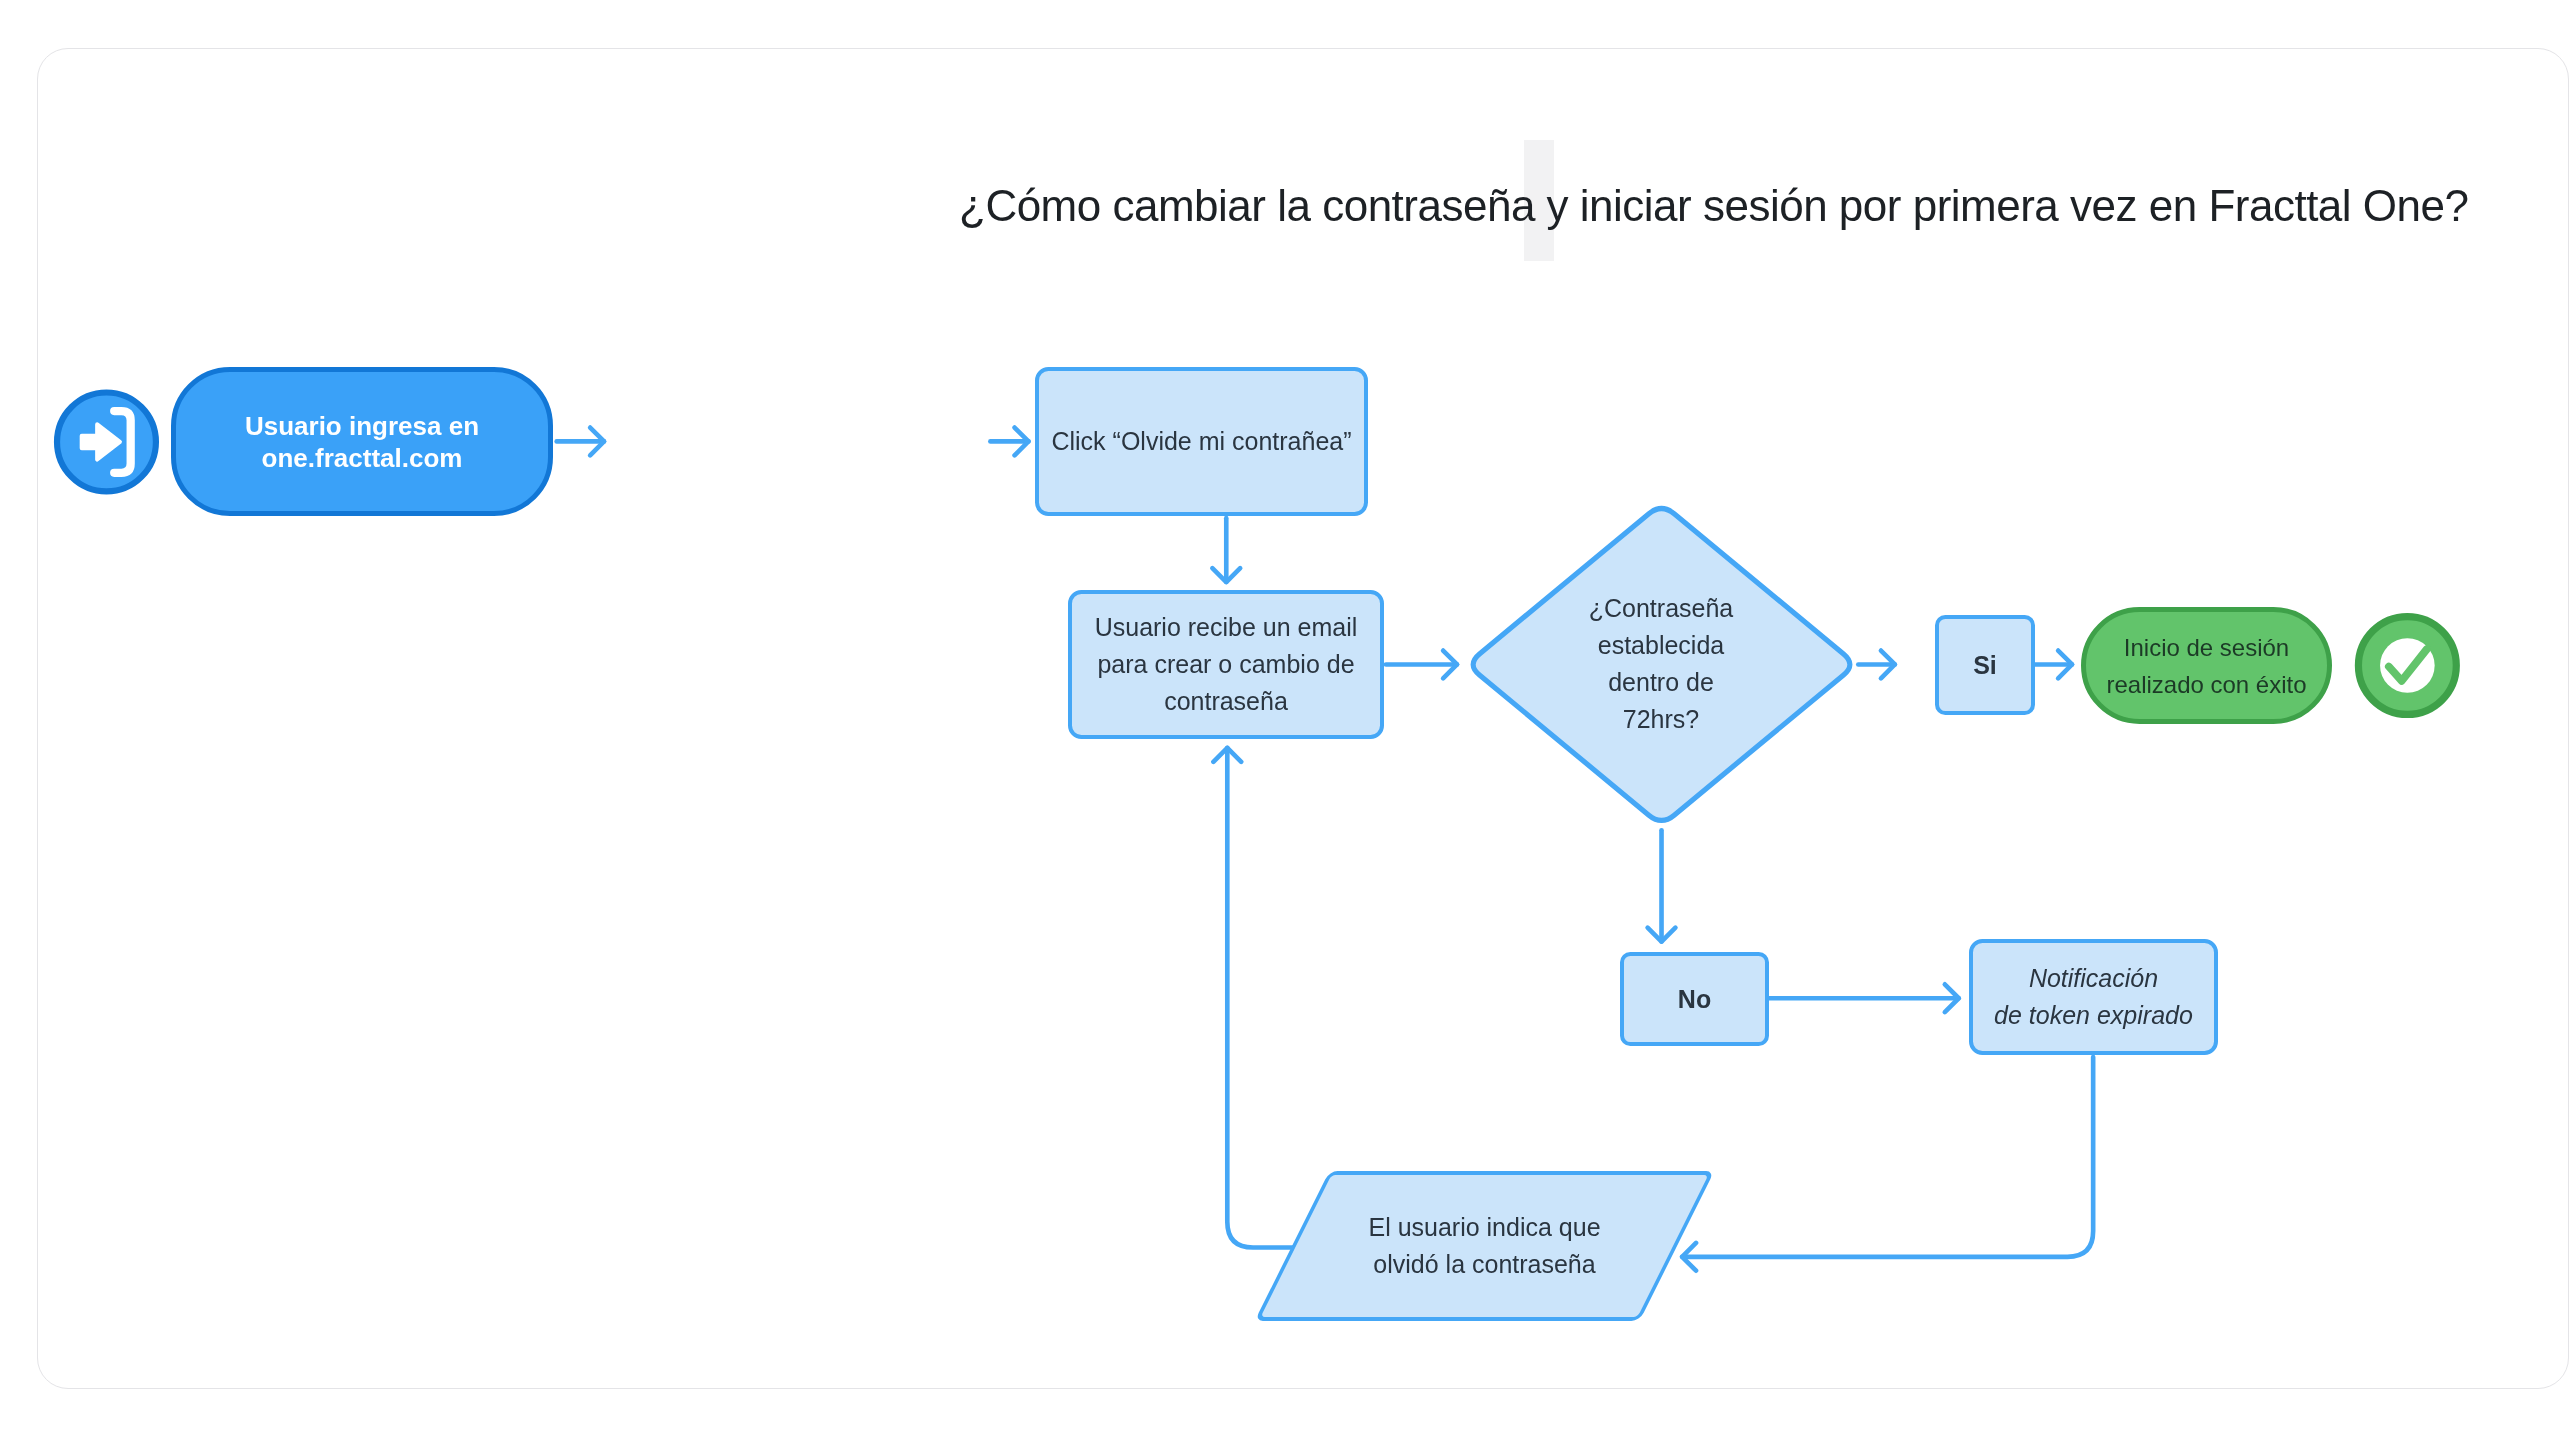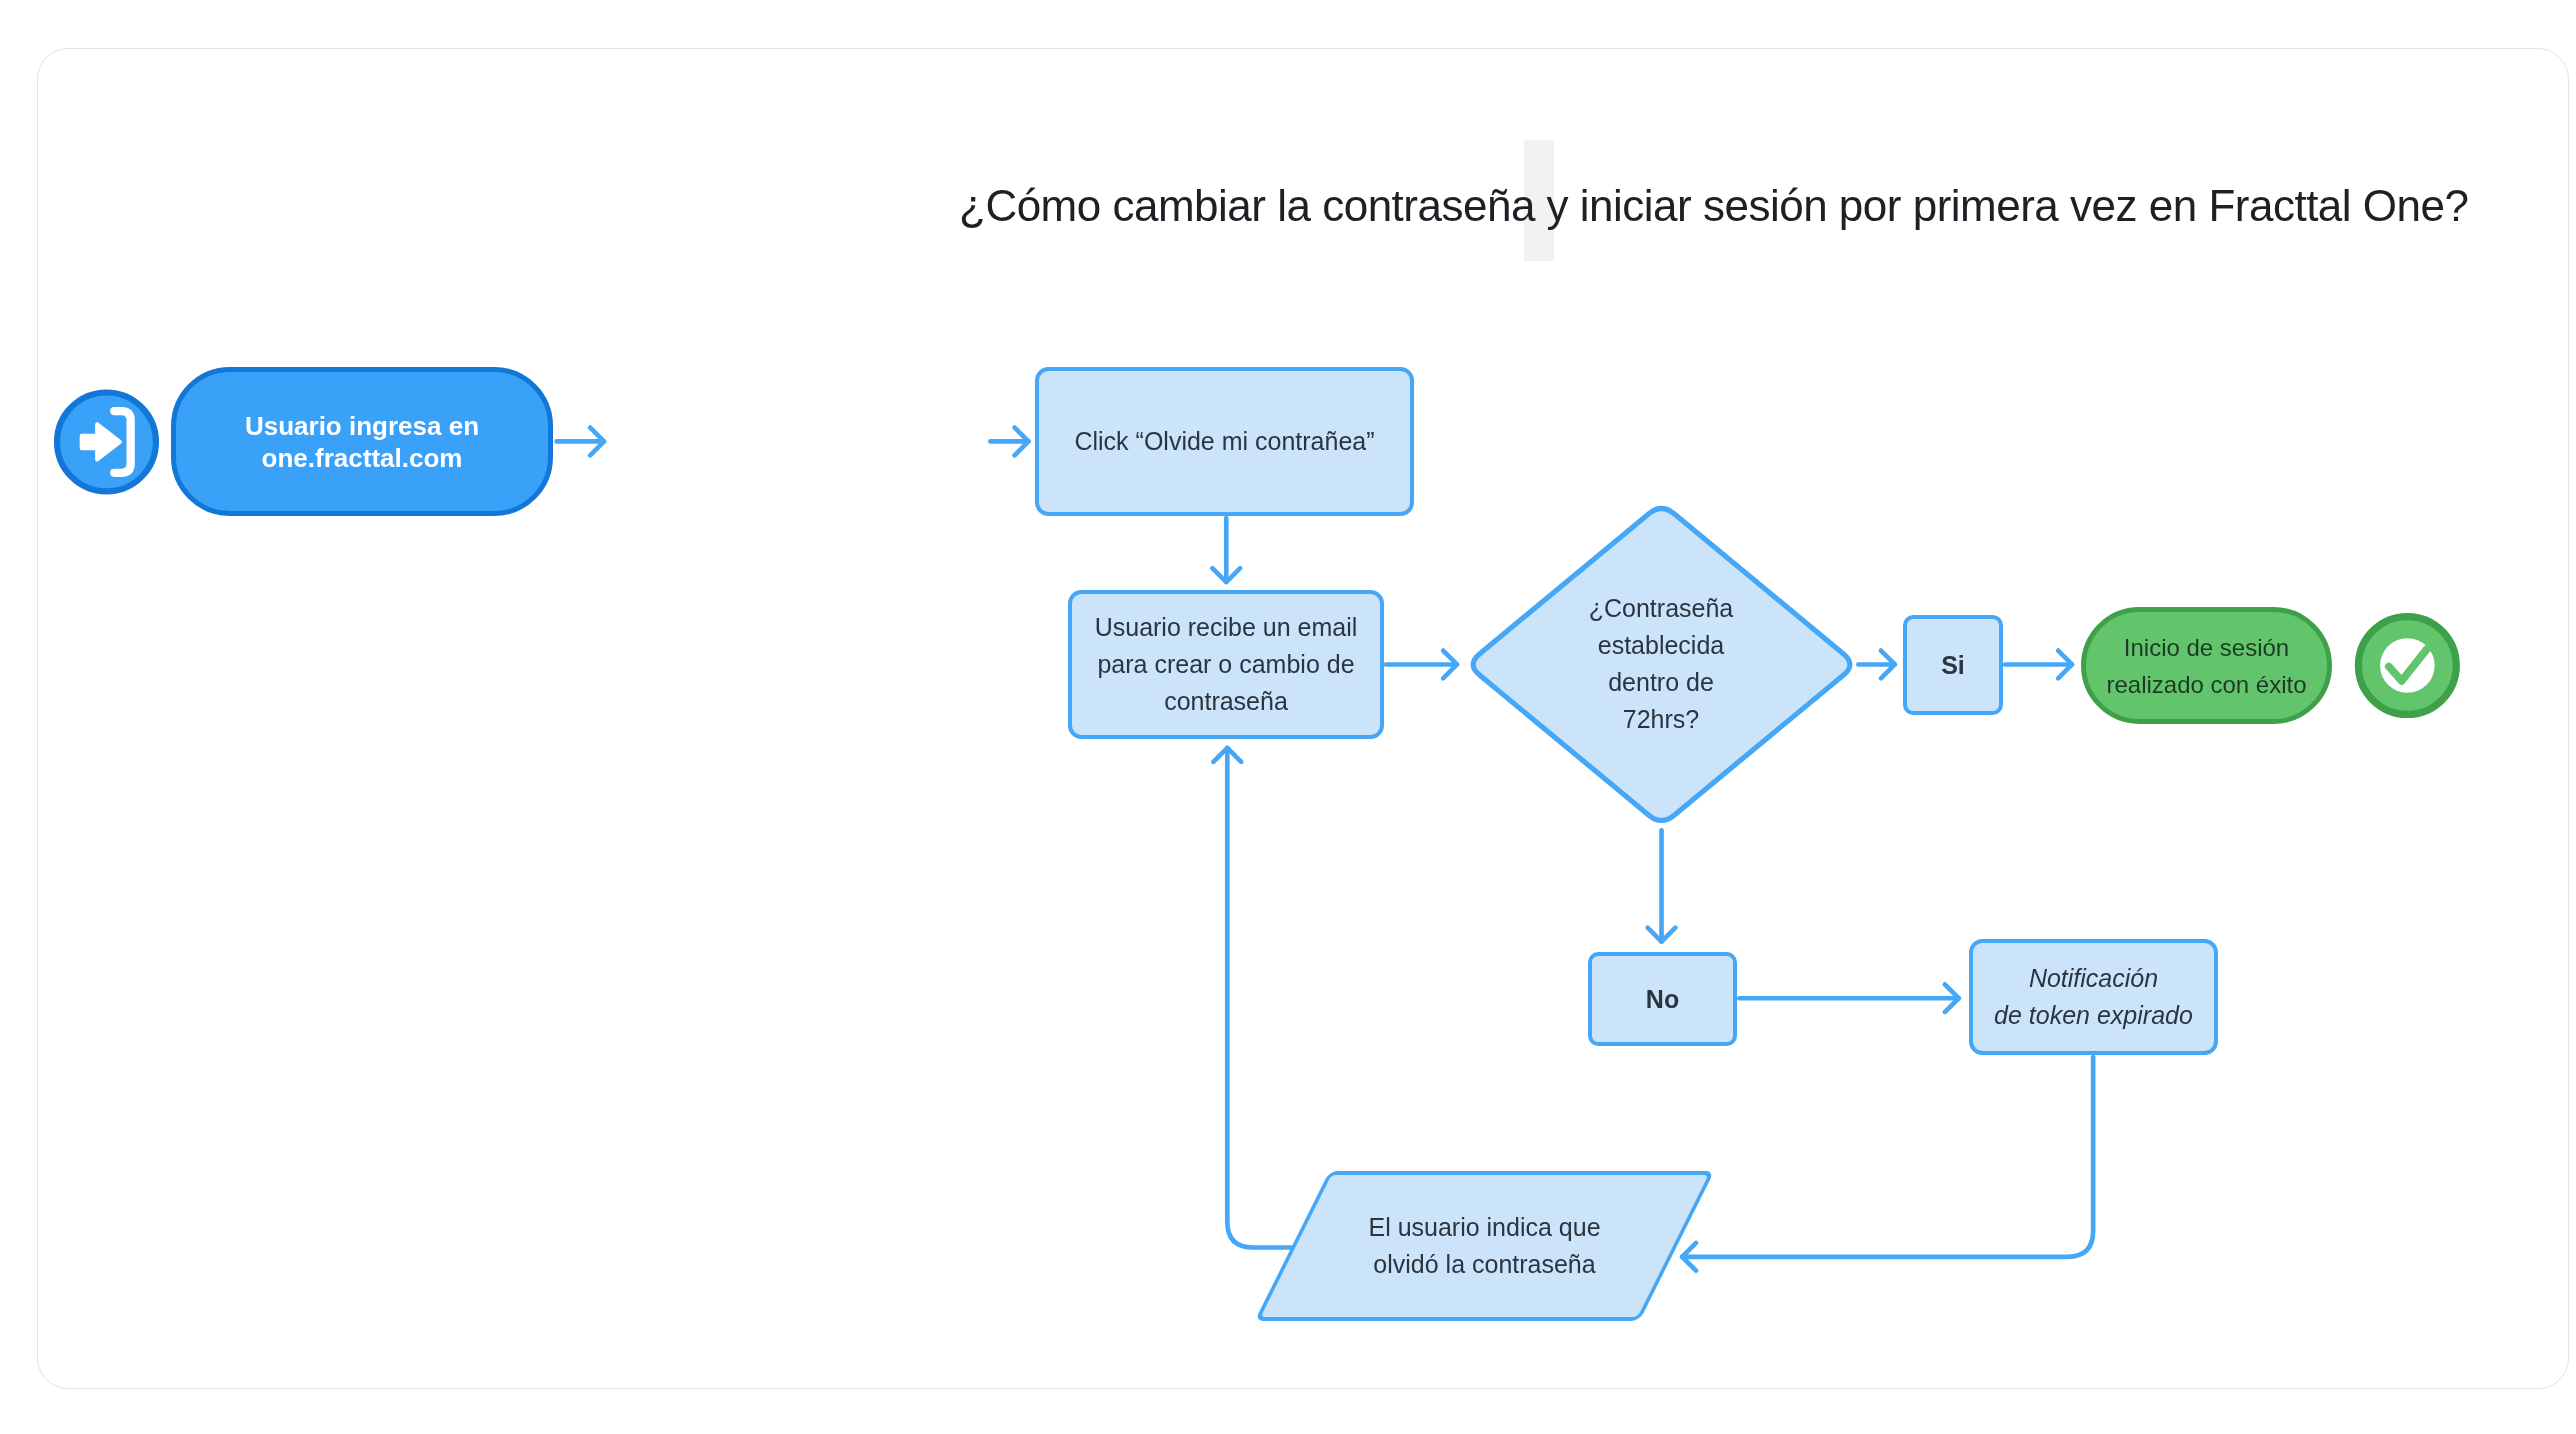--- a/index.html
+++ b/index.html
@@ -43,7 +43,7 @@
     background:#cbe4fa;border:4.6px solid #45a7f6;border-radius:8.2px;
     transform:skewX(-26.5deg);box-sizing:border-box;
   }
-  #node-click{left:1035px;top:367px;width:379px;height:149px;}
+  #node-click{left:1035px;top:367px;width:333px;height:149px;}
   #node-receive{left:1068px;top:590px;width:316px;height:149px;}
   #node-si{left:1903px;top:615px;width:100px;height:100px;}
   #node-no{left:1588px;top:952px;width:149px;height:94px;}

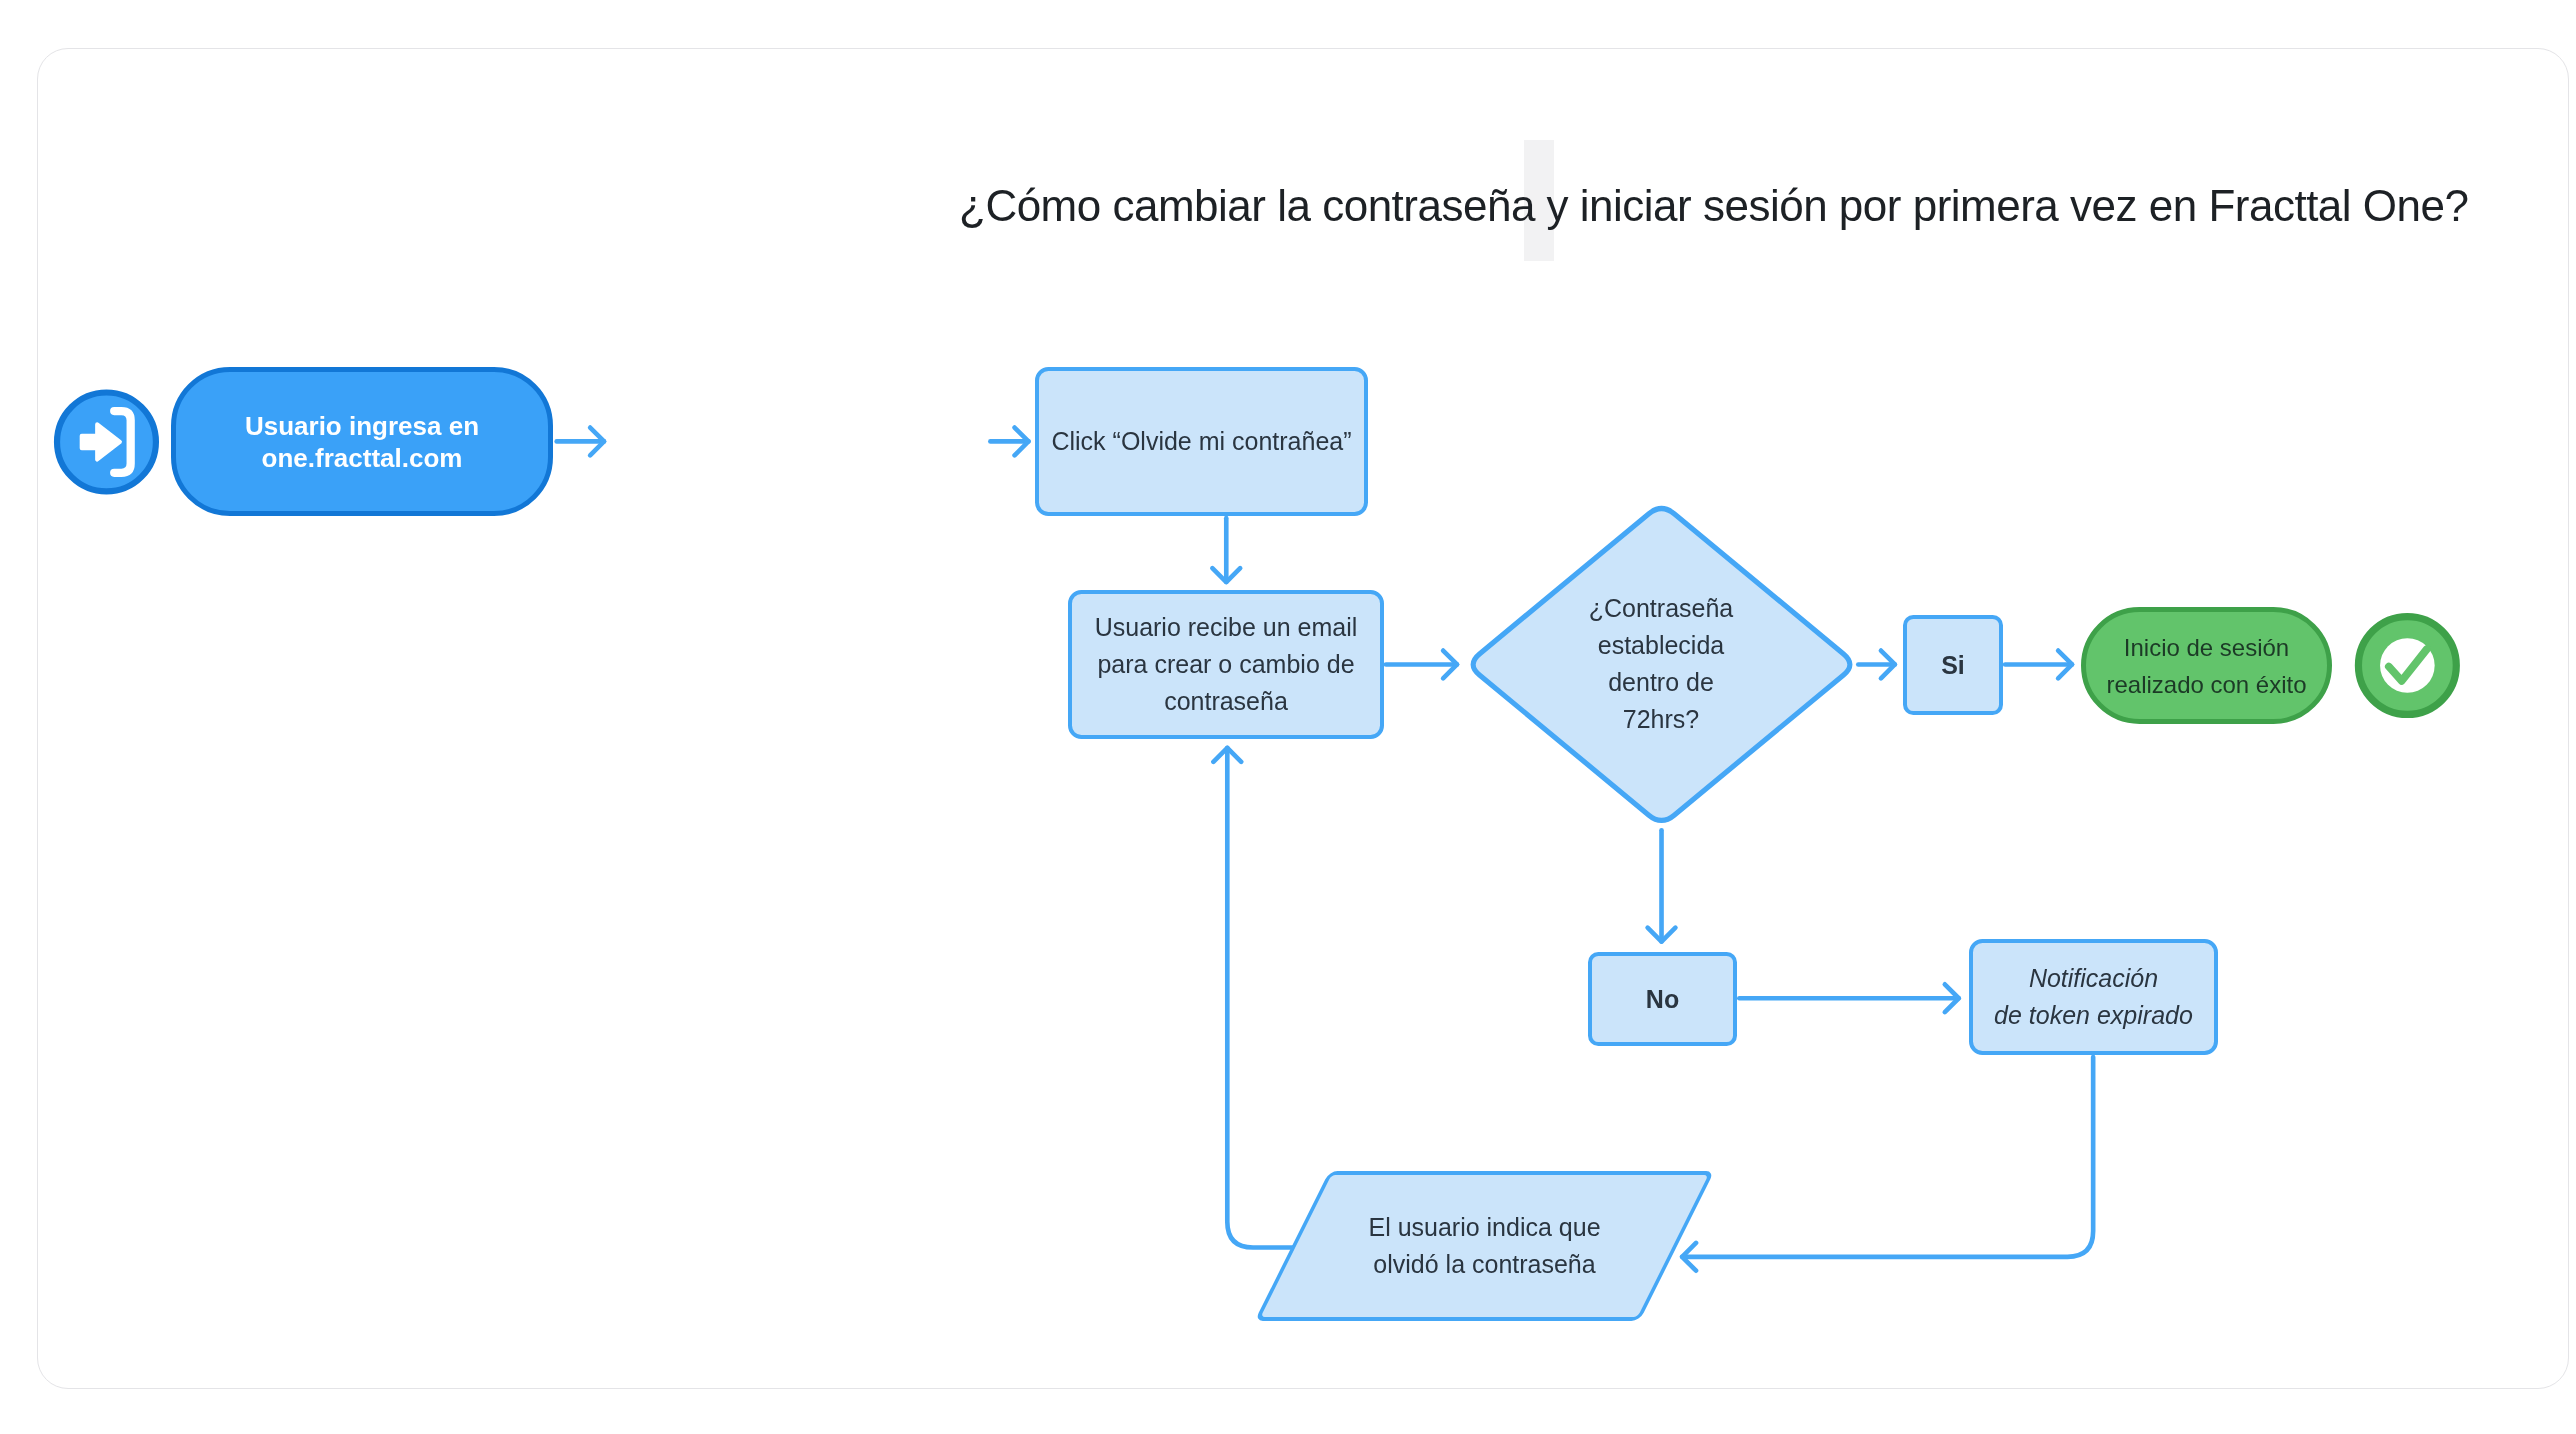--- a/index.html
+++ b/index.html
@@ -30,7 +30,7 @@
   }
   .bold .label{font-weight:700;}
   .rect{background:#cbe4fa;border:4.6px solid #45a7f6;border-radius:13.4px;}
-  .small{border-radius:10.3px;}
+  .small{border-radius:10.3px;margin-left:32px;}
   #node-start{
     left:171px;top:367px;width:382px;height:149px;
     background:#3aa1f8;border:5.2px solid #1277d6;border-radius:59px;

